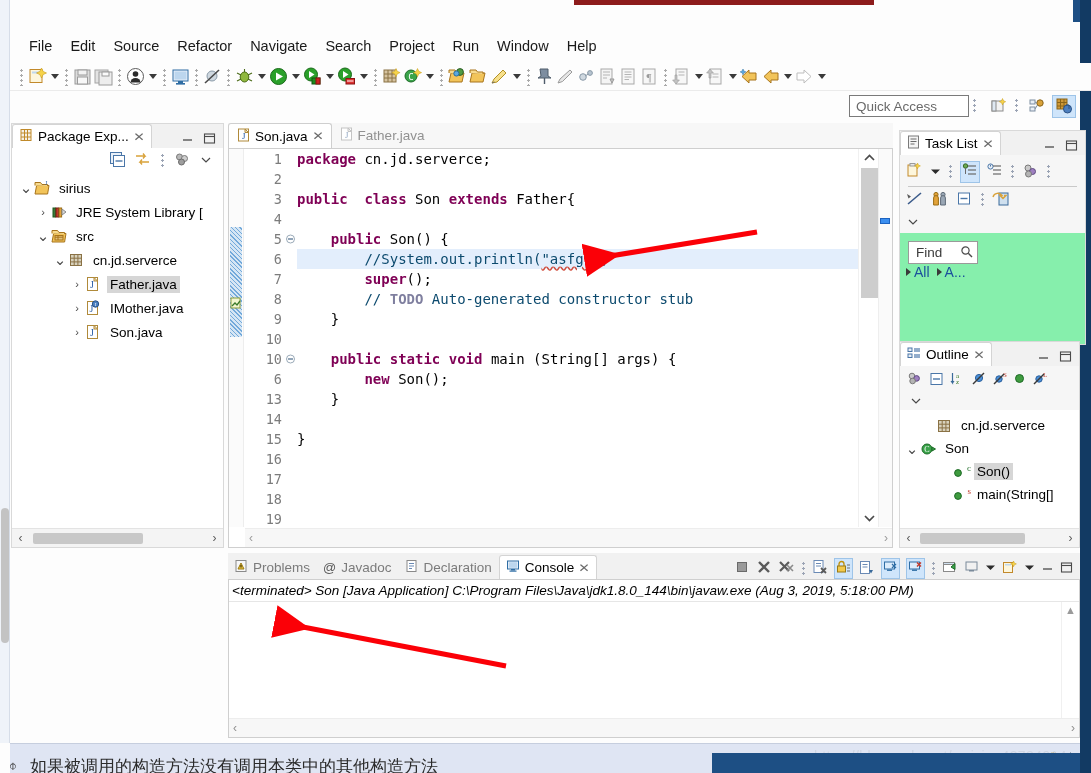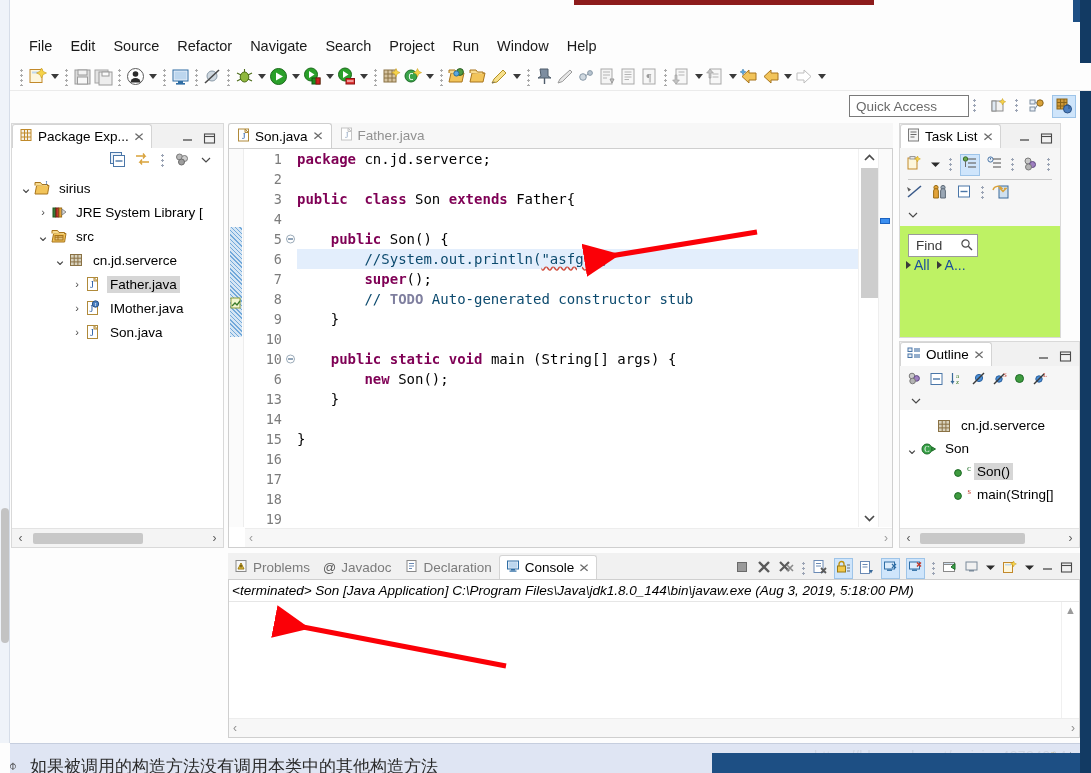--- a/index.html
+++ b/index.html
@@ -205,7 +205,7 @@
   }
 
   
-  #tasklist { left: 899px; top: 123px; width: 162px; height: 215px; border: 1px solid #d9d9d9; background: #bef264; }
+  #tasklist { left: 899px; top: 130px; width: 187px; height: 215px; border: 1px solid #d9d9d9; background: #86efac; }
   .tl-tools {
     background: #f6f6f6; padding: 4px 6px 0 6px;
   }

